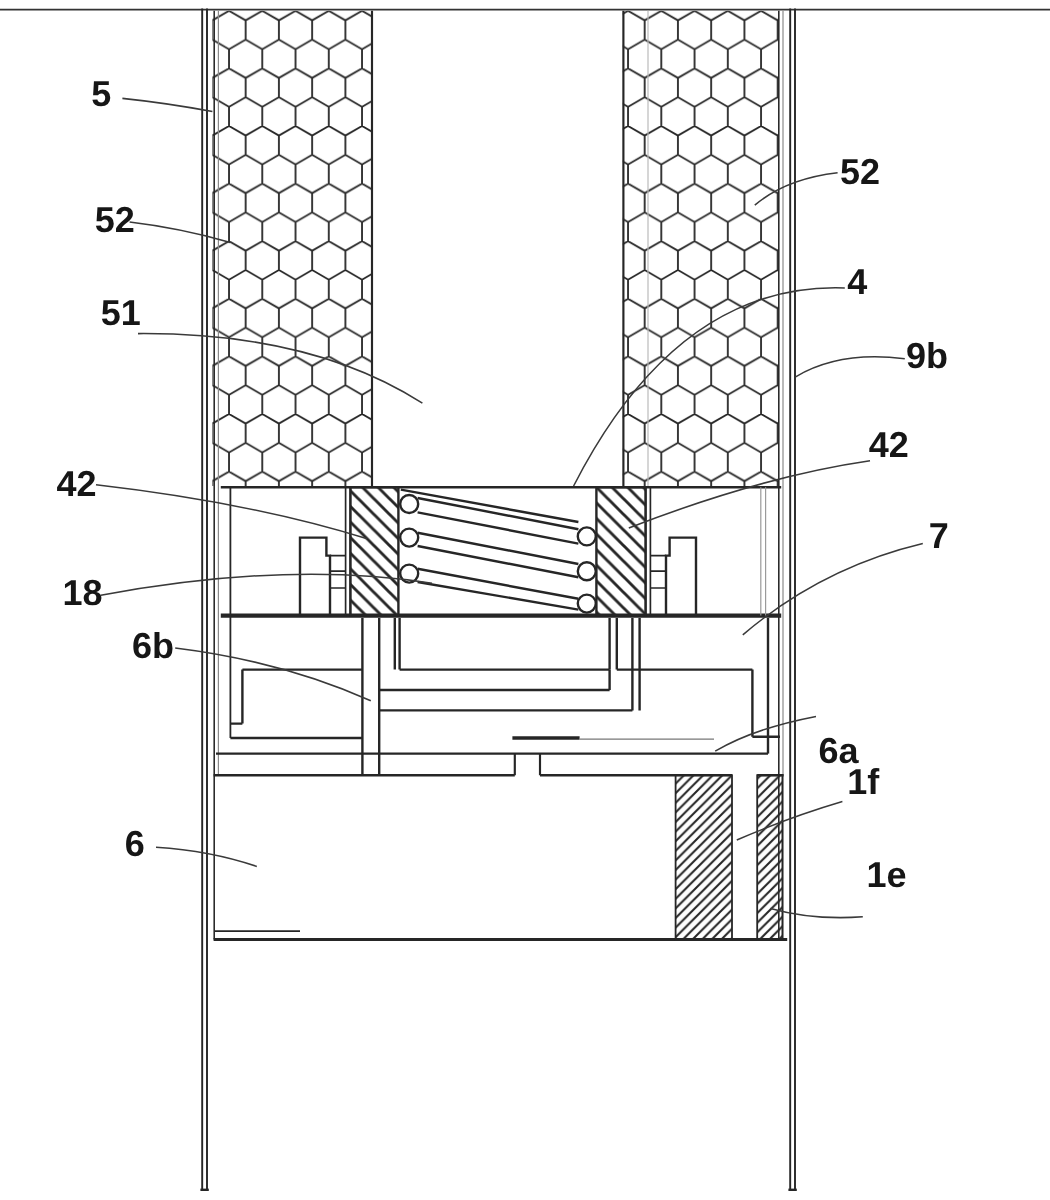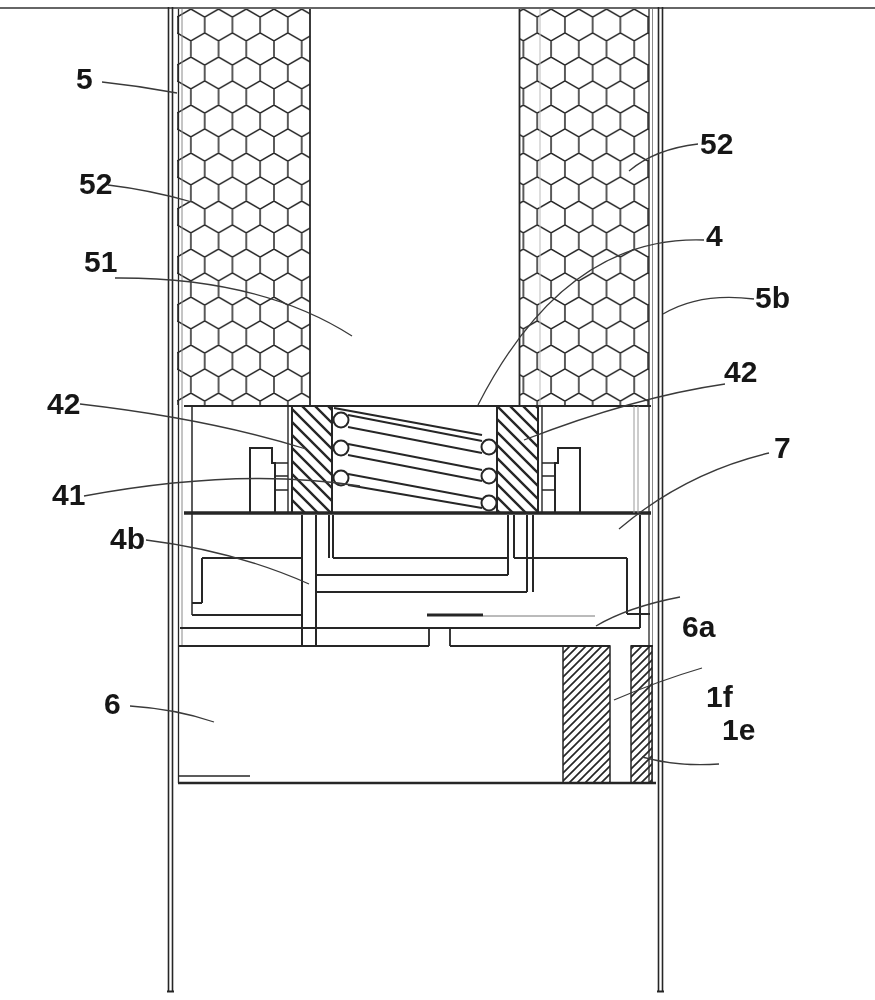--- a/index.html
+++ b/index.html
@@ -154,7 +154,7 @@
   <div class="lbl" style="left:84px;top:247px">51</div>
   <div class="lbl" style="left:700px;top:129px">52</div>
   <div class="lbl" style="left:706px;top:221px">4</div>
-  <div class="lbl" style="left:755px;top:283px">5b</div>
+  <div class="lbl" style="left:755px;top:283px">9b</div>
   <div class="lbl" style="left:47px;top:389px">42</div>
   <div class="lbl" style="left:724px;top:357px">42</div>
   <div class="lbl" style="left:774px;top:433px">7</div>

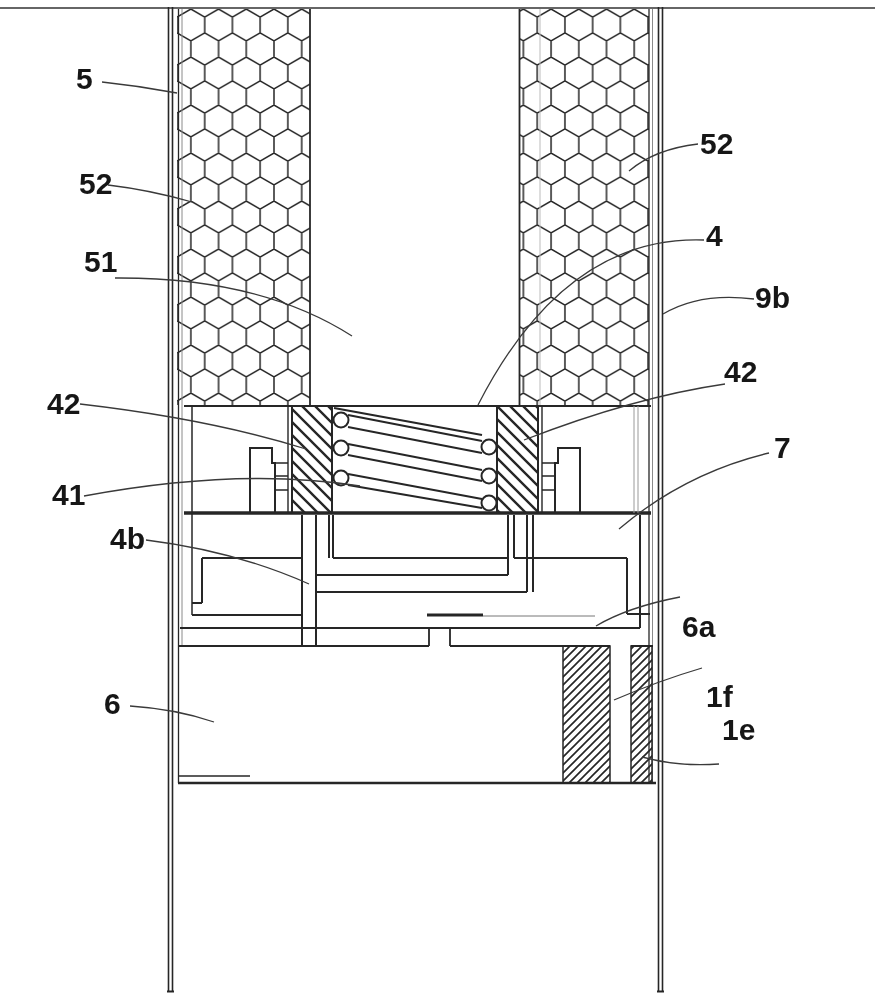--- a/index.html
+++ b/index.html
@@ -158,7 +158,7 @@
   <div class="lbl" style="left:47px;top:389px">42</div>
   <div class="lbl" style="left:724px;top:357px">42</div>
   <div class="lbl" style="left:774px;top:433px">7</div>
-  <div class="lbl" style="left:52px;top:480px">41</div>
+  <div class="lbl" style="left:52px;top:480px">18</div>
   <div class="lbl" style="left:110px;top:524px">4b</div>
   <div class="lbl" style="left:682px;top:612px">6a</div>
   <div class="lbl" style="left:706px;top:682px">1f</div>

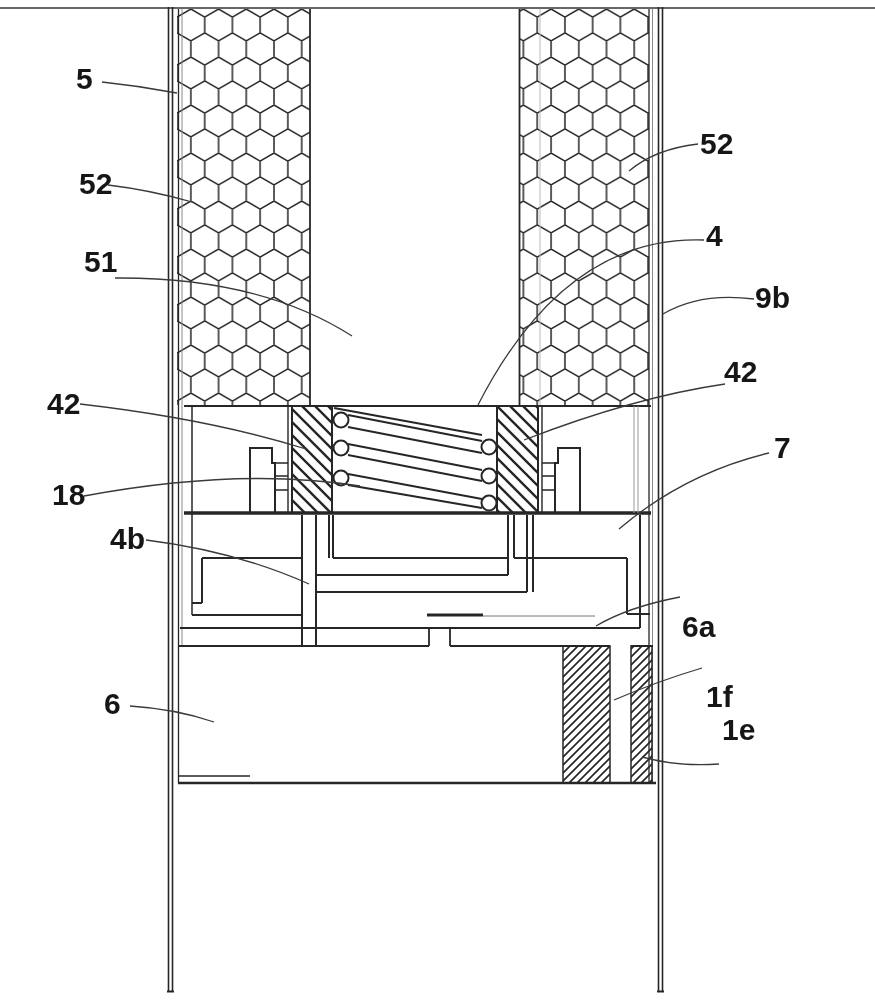--- a/index.html
+++ b/index.html
@@ -159,7 +159,7 @@
   <div class="lbl" style="left:724px;top:357px">42</div>
   <div class="lbl" style="left:774px;top:433px">7</div>
   <div class="lbl" style="left:52px;top:480px">18</div>
-  <div class="lbl" style="left:110px;top:524px">4b</div>
+  <div class="lbl" style="left:110px;top:524px">6b</div>
   <div class="lbl" style="left:682px;top:612px">6a</div>
   <div class="lbl" style="left:706px;top:682px">1f</div>
   <div class="lbl" style="left:104px;top:689px">6</div>

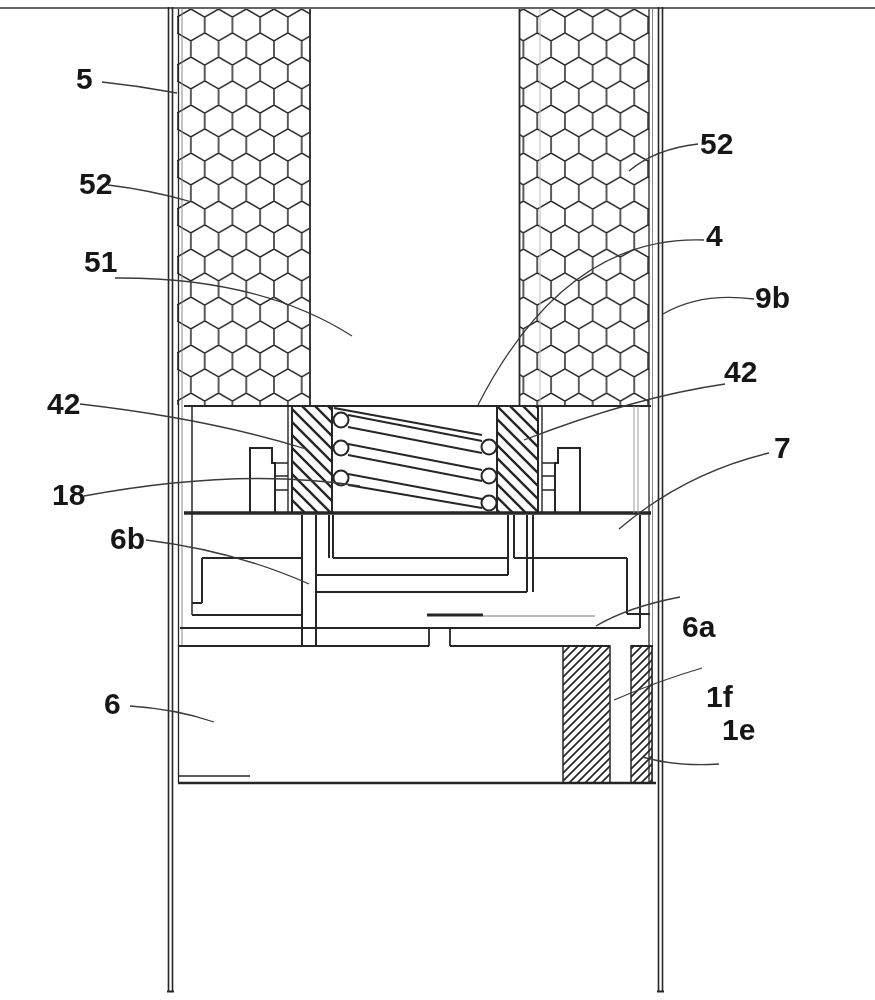--- a/index.html
+++ b/index.html
@@ -161,7 +161,7 @@
   <div class="lbl" style="left:52px;top:480px">18</div>
   <div class="lbl" style="left:110px;top:524px">6b</div>
   <div class="lbl" style="left:682px;top:612px">6a</div>
-  <div class="lbl" style="left:706px;top:682px">1f</div>
+  <div class="lbl" style="left:706px;top:638px">1f</div>
   <div class="lbl" style="left:104px;top:689px">6</div>
   <div class="lbl" style="left:722px;top:715px">1e</div>
 </div>

